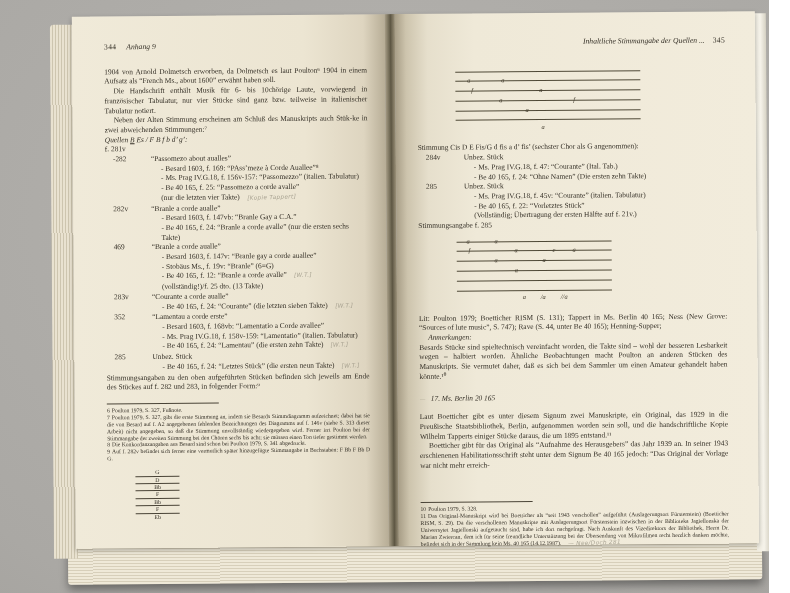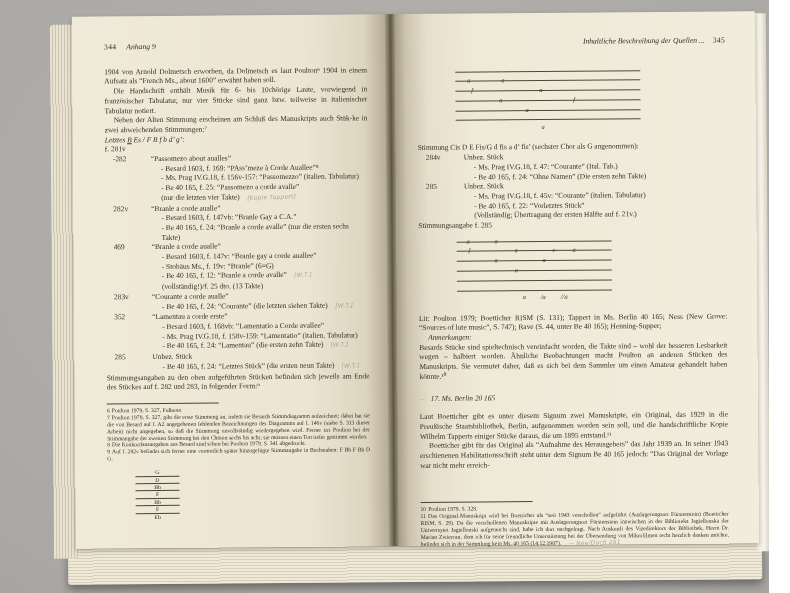--- a/index.html
+++ b/index.html
@@ -181,7 +181,7 @@
       <div class="page-right">
         <div class="content body-txt">
           <div class="running-head right">
-            <span class="title">Inhaltliche Beschreibung der Quellen ...</span>
+            <span class="title">Inhaltliche Stimmangabe der Quellen ...</span>
             <span class="num">345</span>
           </div>
           <div class="tab" id="tab1" style="width: 185px;">

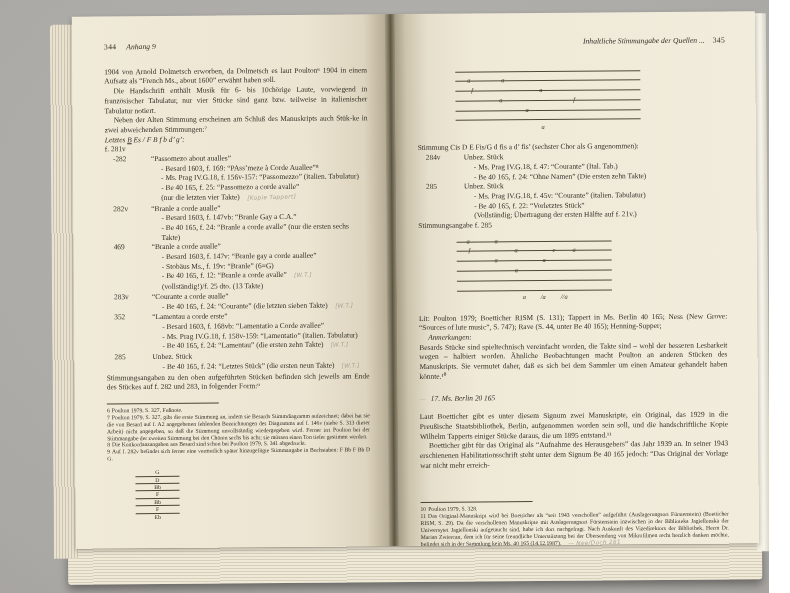--- a/index.html
+++ b/index.html
@@ -110,7 +110,7 @@
           <p class="para indent">Die Handschrift enthält Musik für 6- bis 10chörige Laute, vorwiegend in französischer Tabulatur, nur vier Stücke sind ganz bzw. teilweise in italienischer Tabulatur notiert.</p>
           <p class="para indent">Neben der Alten Stimmung erscheinen am Schluß des Manuskripts auch Stük-ke in zwei abweichenden Stimmungen:⁷</p>
           <div class="stimmung-line">
-            <span>Letztes </span><span class="ul">B</span><span> Es / F B f b d’ g’:</span>
+            <span>Quellen </span><span class="ul">B</span><span> Es / F B f b d’ g’:</span>
           </div>
           <div class="folio-line">f. 281v</div>
           <div id="left-entries">

